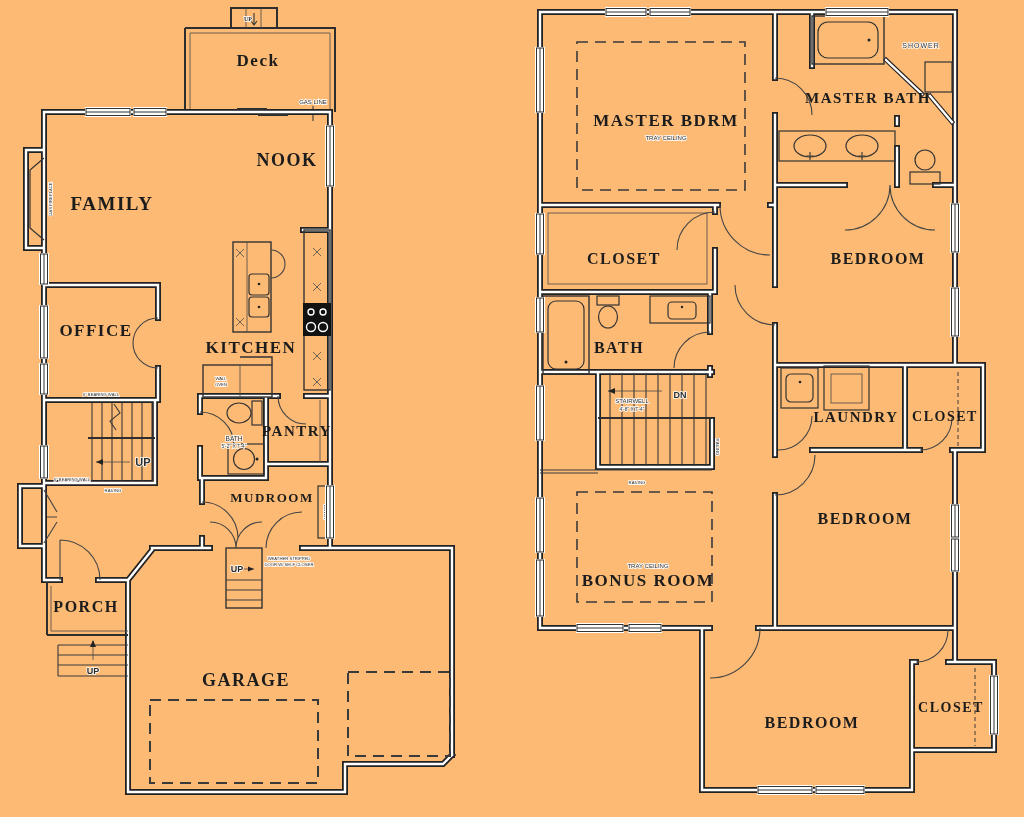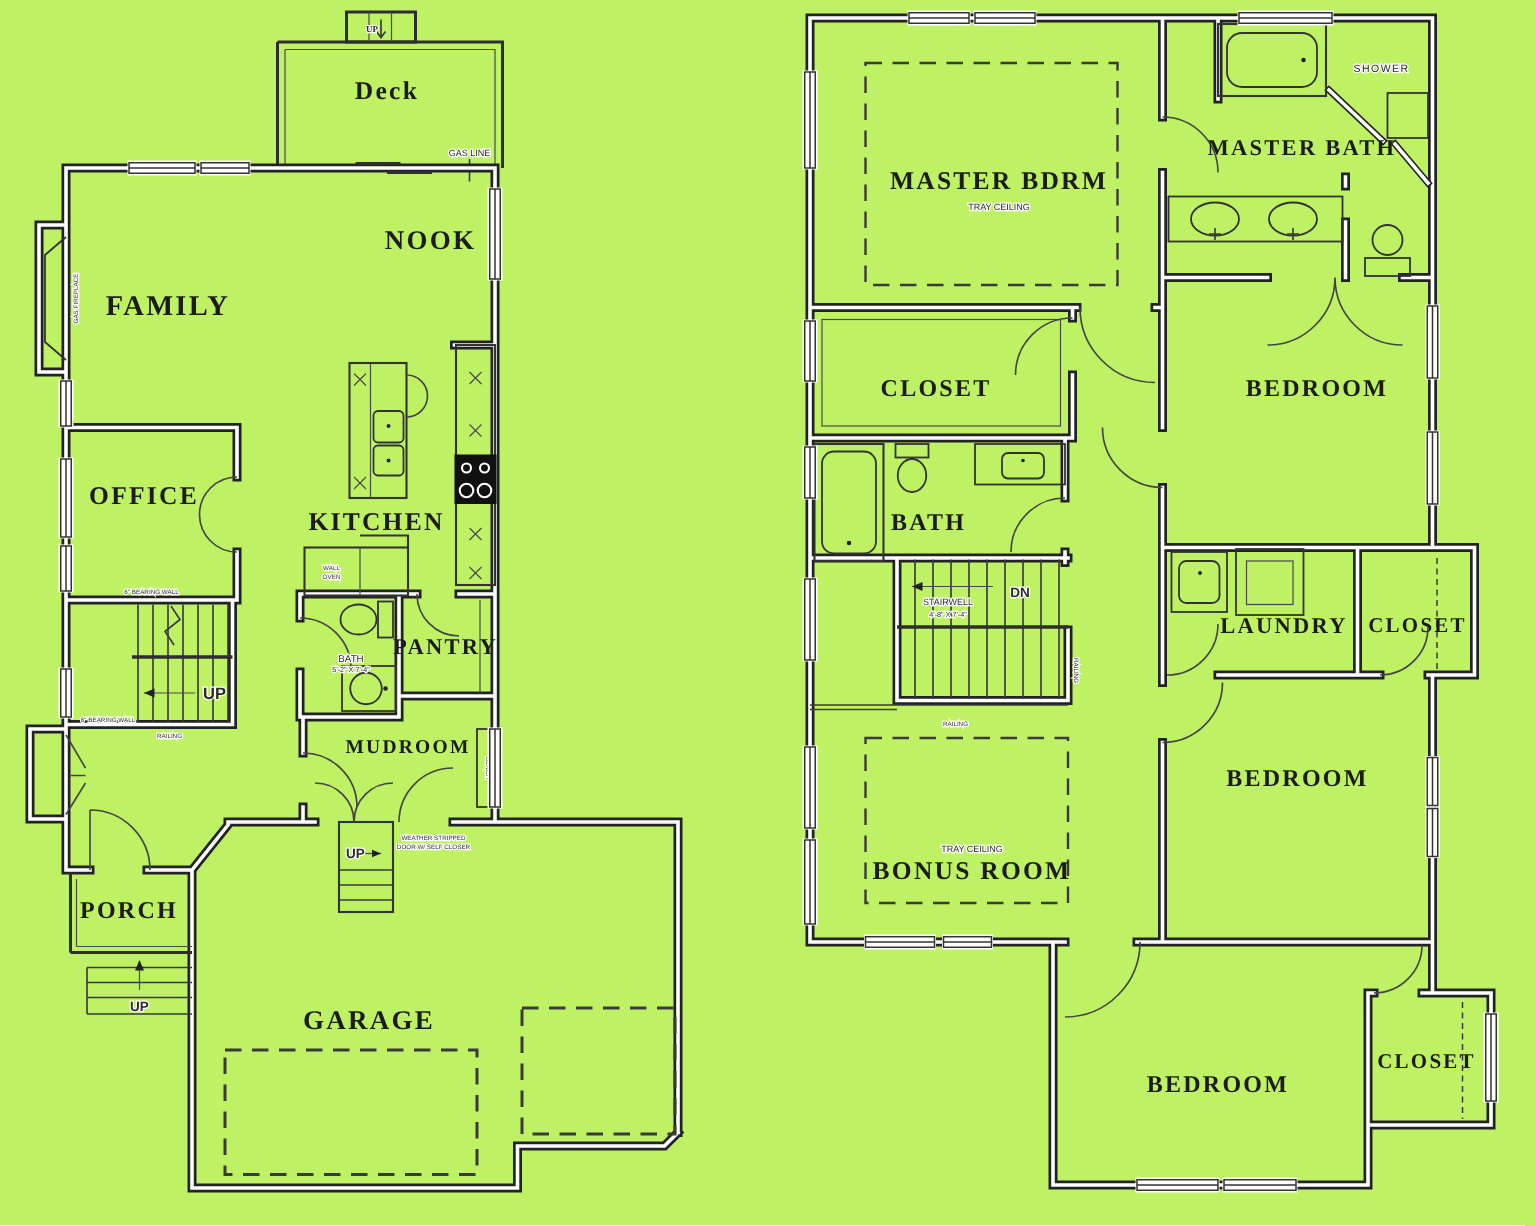--- a/index.html
+++ b/index.html
@@ -3,7 +3,7 @@
 <meta charset="utf-8">
 <style>
   html,body{margin:0;padding:0;background:#ffffff;}
-  #canvas{position:relative;width:1024px;height:817px;background:#bef264;overflow:hidden;
+  #canvas{position:relative;width:1024px;height:817px;background:#fdba74;overflow:hidden;
           font-family:"Liberation Sans",sans-serif;}
   svg{position:absolute;left:0;top:0;}
   

